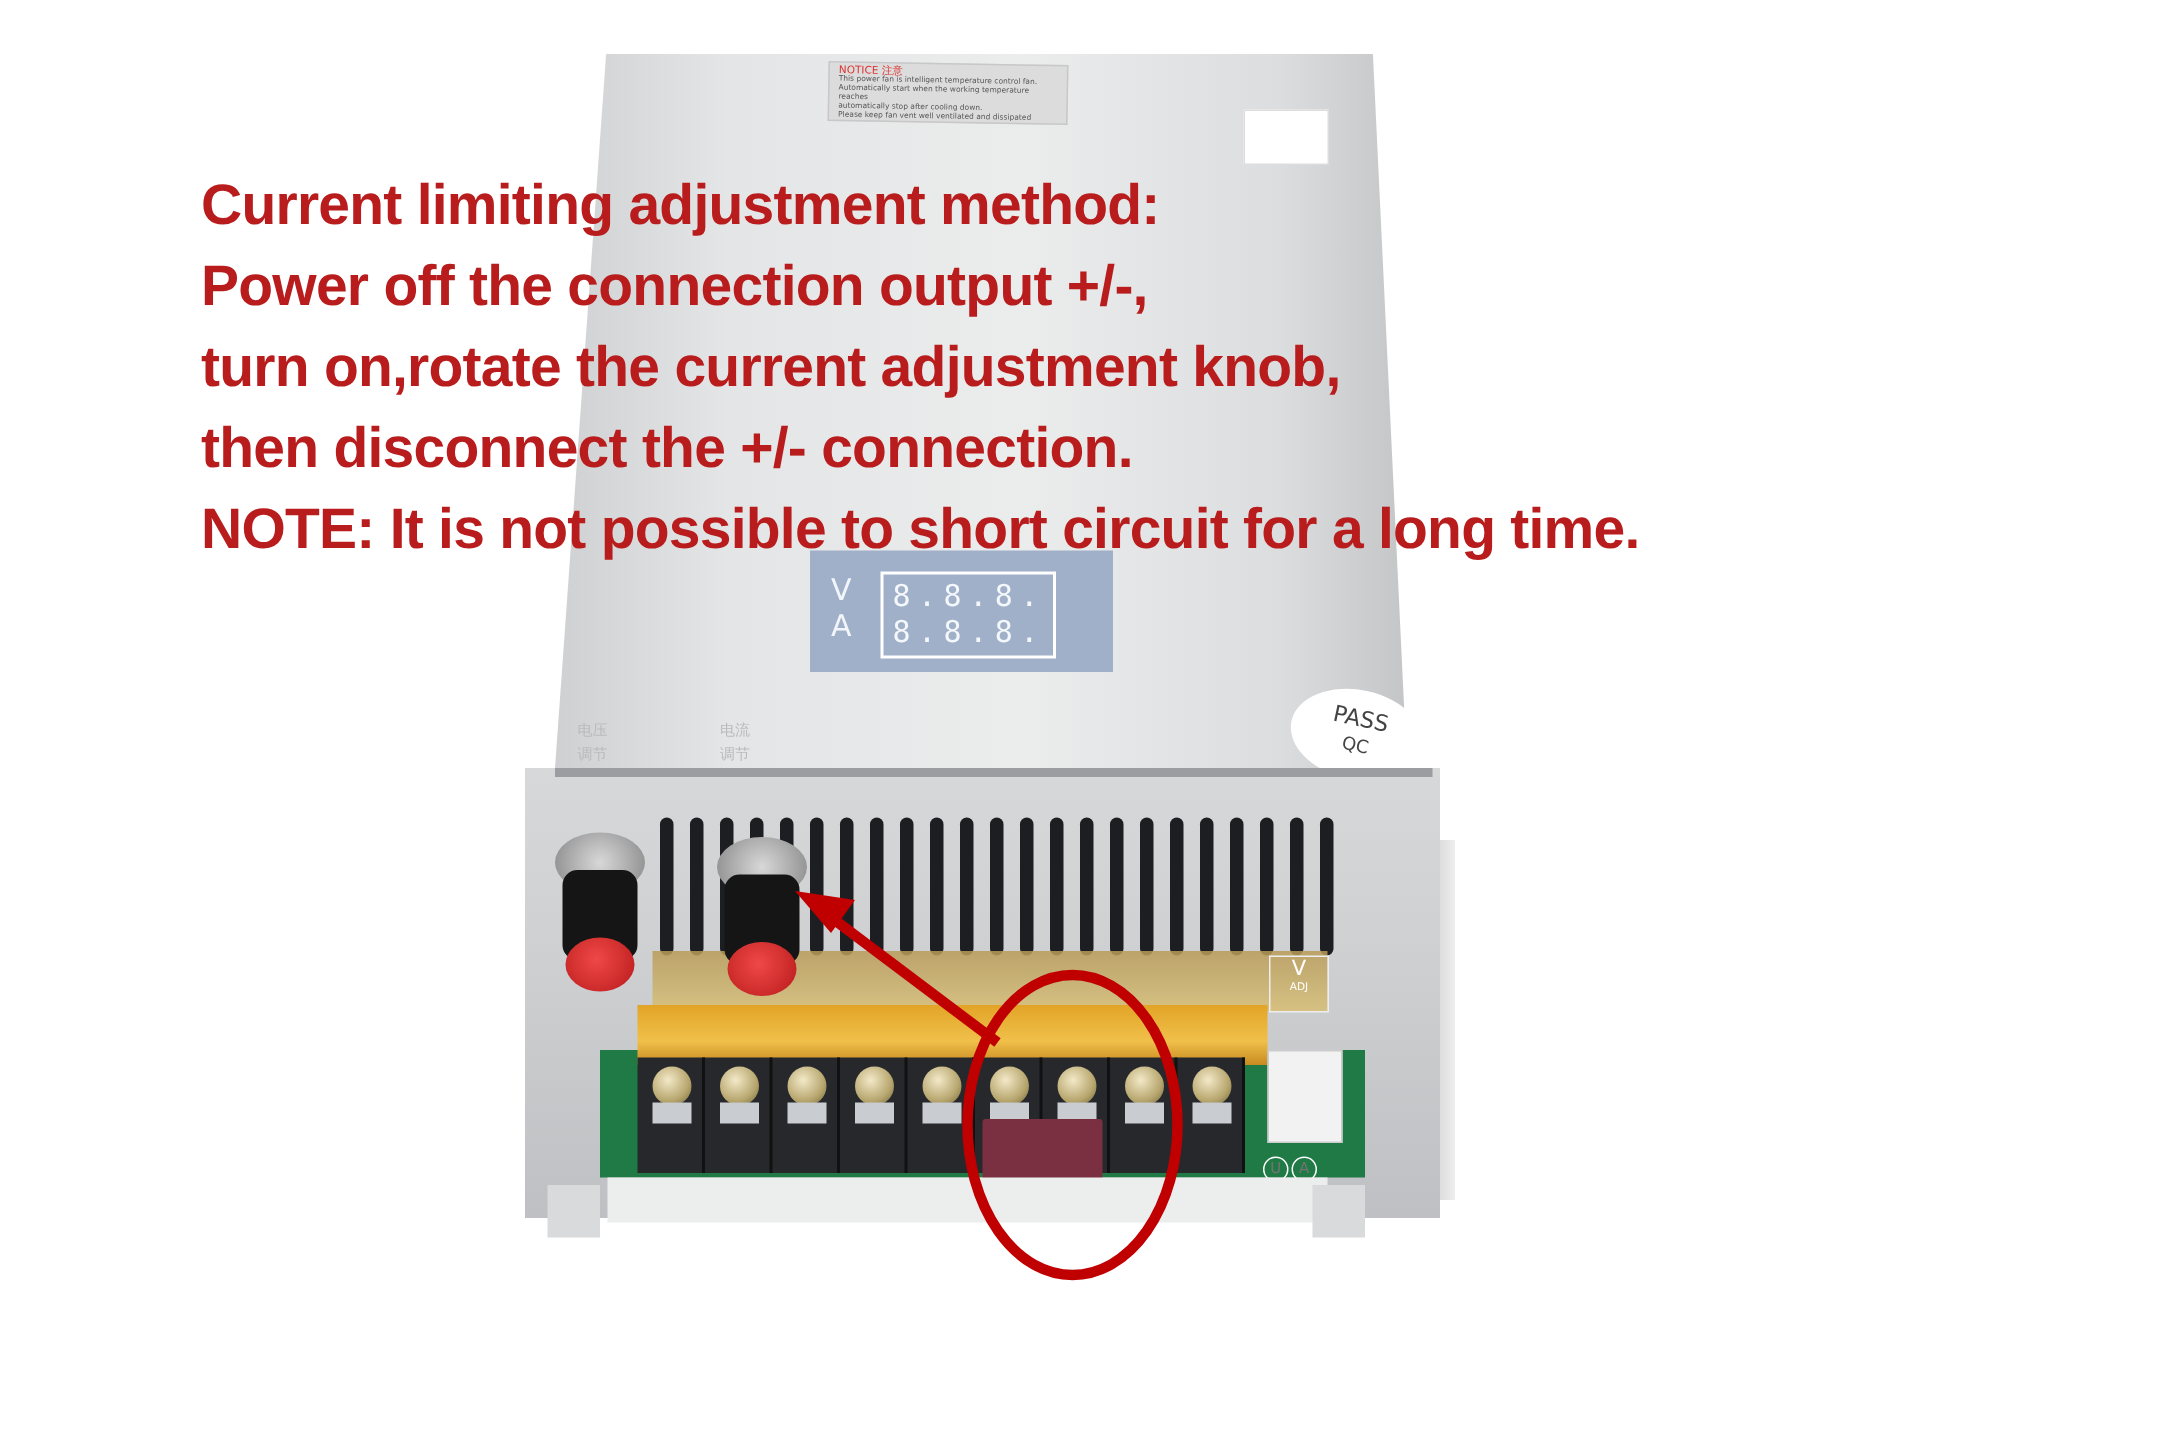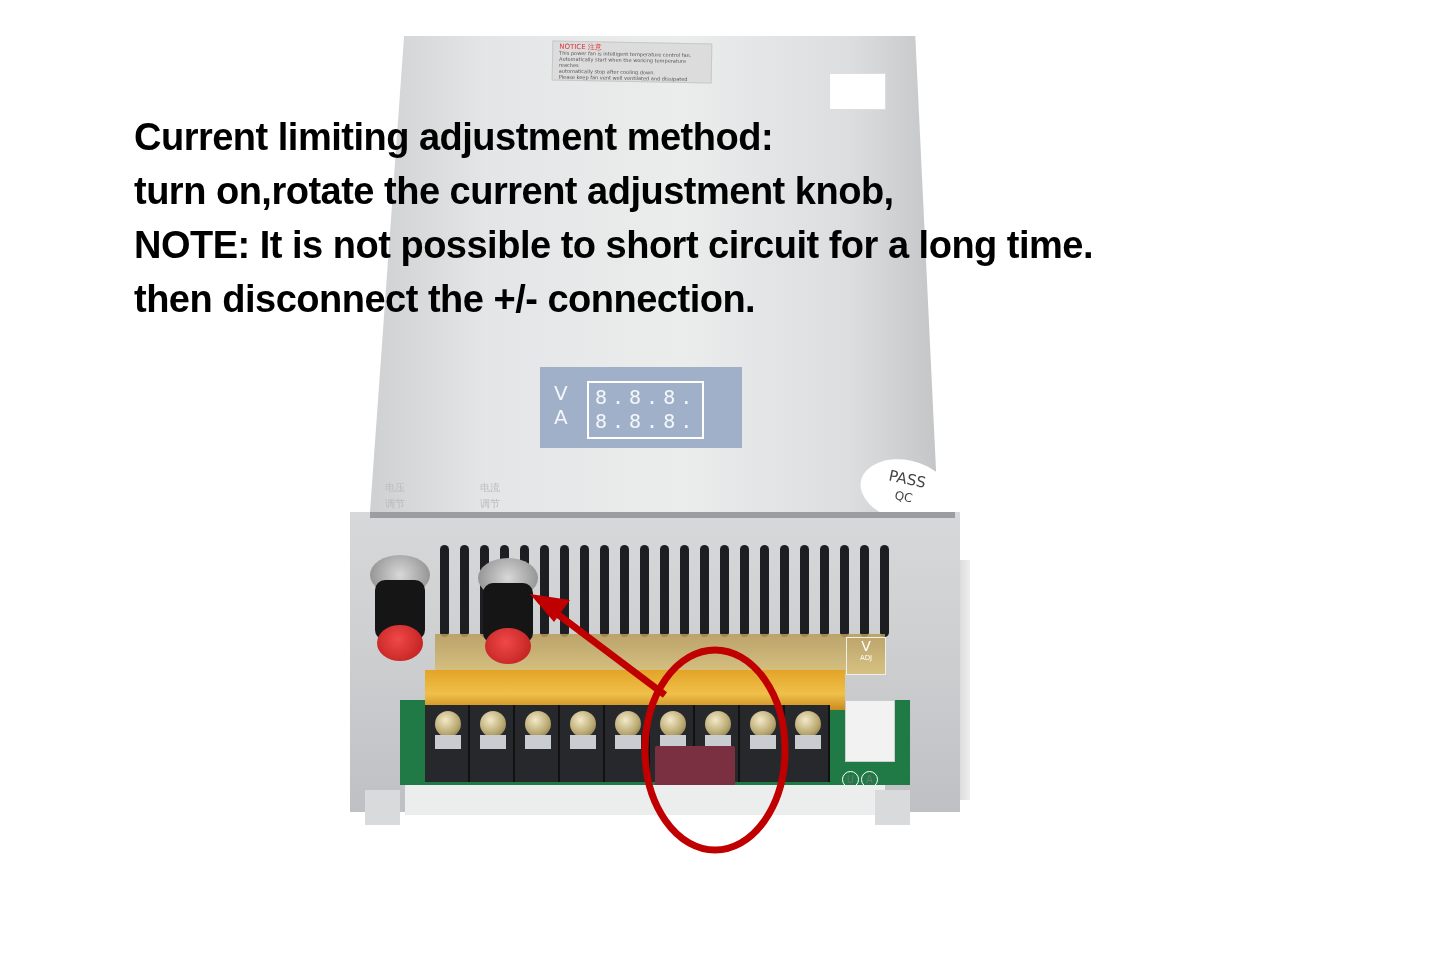--- a/index.html
+++ b/index.html
@@ -49,7 +49,7 @@
   .knob .cap{position:absolute;left:7px;top:70px;width:46px;height:36px;border-radius:50%;background:radial-gradient(circle at 45% 40%,#f04848,#b81a1a);}
   
   .arrow{position:absolute;left:0;top:0;width:1445px;height:964px;pointer-events:none;}
-  .caption{position:absolute;left:134px;top:110px;color:#000000;font-family:"Liberation Sans",sans-serif;font-weight:bold;
+  .caption{position:absolute;left:134px;top:110px;color:#b91c1c;font-family:"Liberation Sans",sans-serif;font-weight:bold;
     font-size:38px;line-height:54px;white-space:nowrap;letter-spacing:-0.5px;}
   .caption div{height:54px;}
 </style>

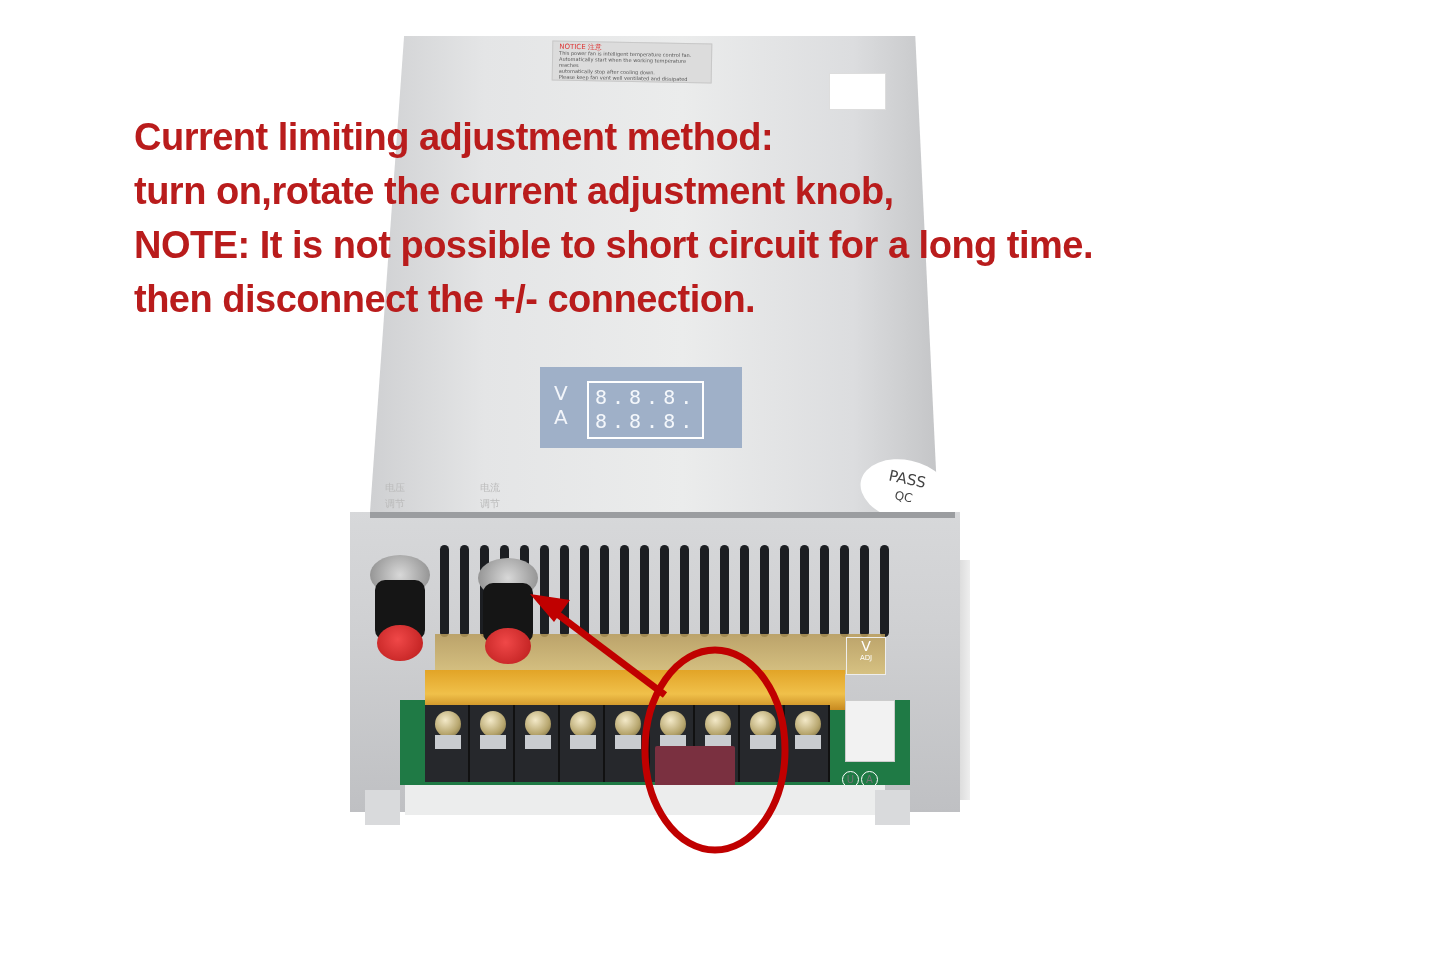--- a/index.html
+++ b/index.html
@@ -171,6 +171,7 @@
 
 <div class="caption">
   <div>Current limiting adjustment method:</div>
+  <div>Power off the connection output +/-,</div>
   <div>turn on,rotate the current adjustment knob,</div>
   <div>NOTE: It is not possible to short circuit for a long time.</div>
   <div>then disconnect the +/- connection.</div>

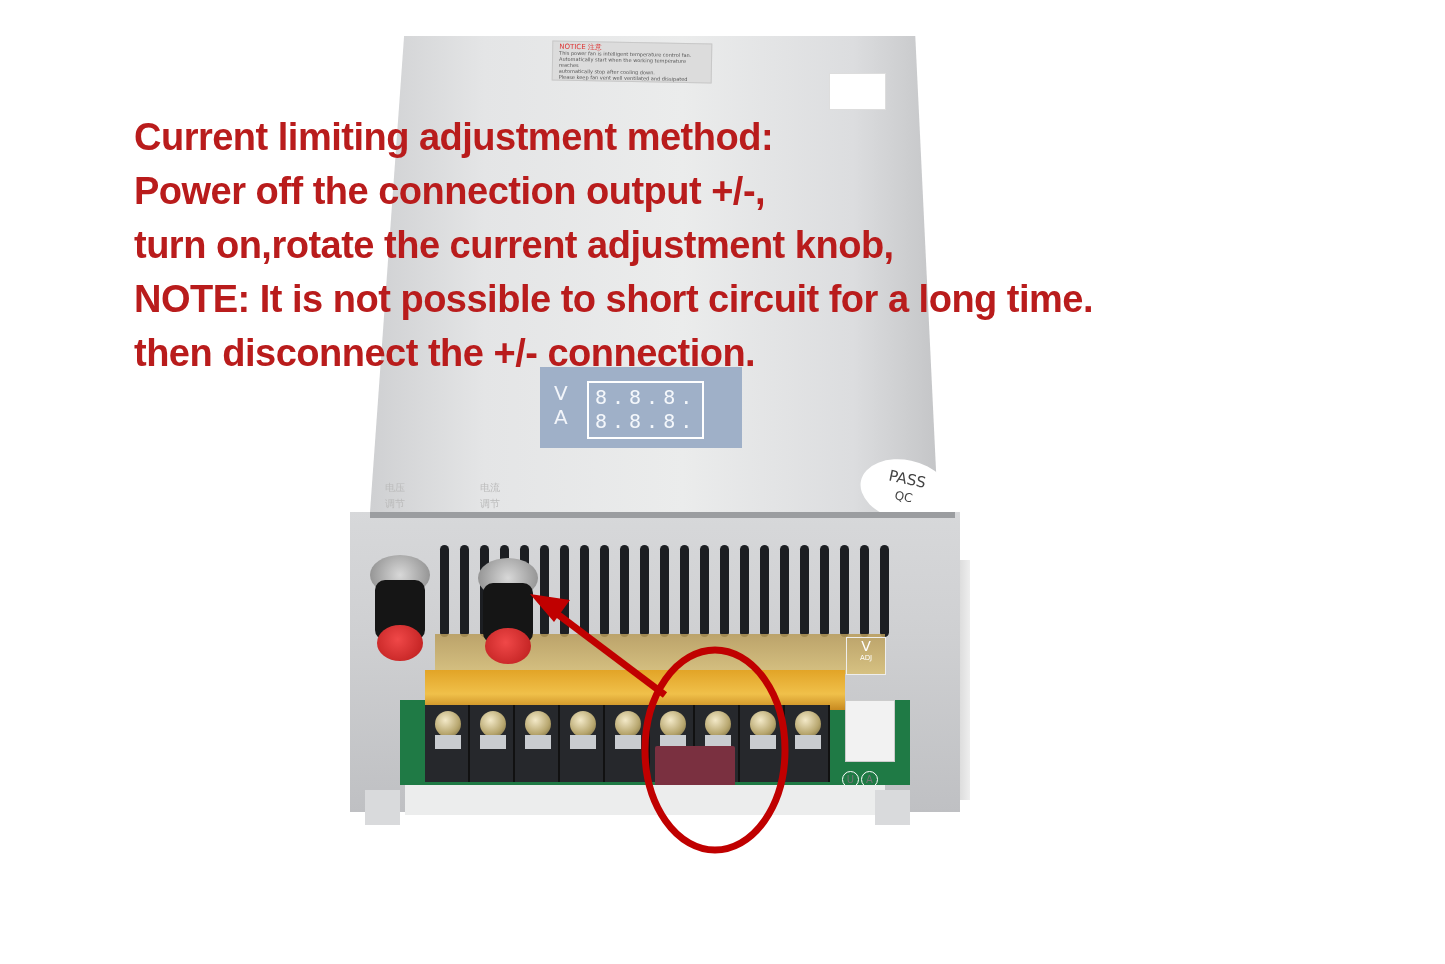--- a/index.html
+++ b/index.html
@@ -173,8 +173,8 @@
   <div>Current limiting adjustment method:</div>
   <div>Power off the connection output +/-,</div>
   <div>turn on,rotate the current adjustment knob,</div>
+  <div>then disconnect the +/- connection.</div>
   <div>NOTE: It is not possible to short circuit for a long time.</div>
-  <div>then disconnect the +/- connection.</div>
 </div>
 
 </body></html>

